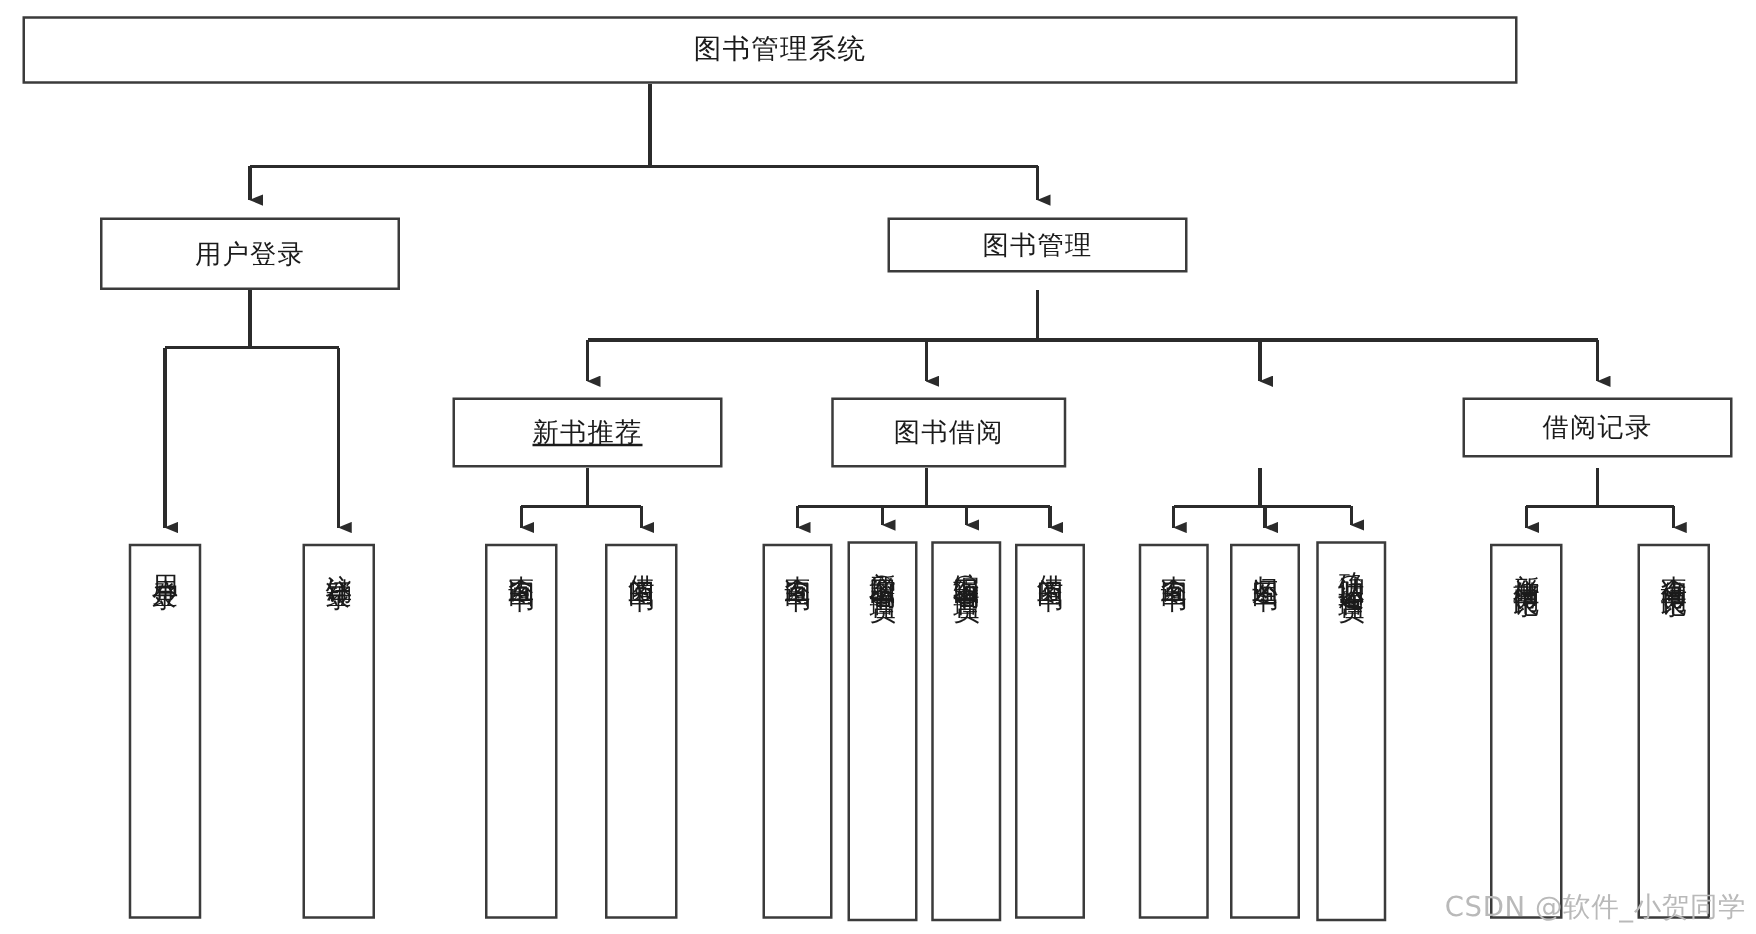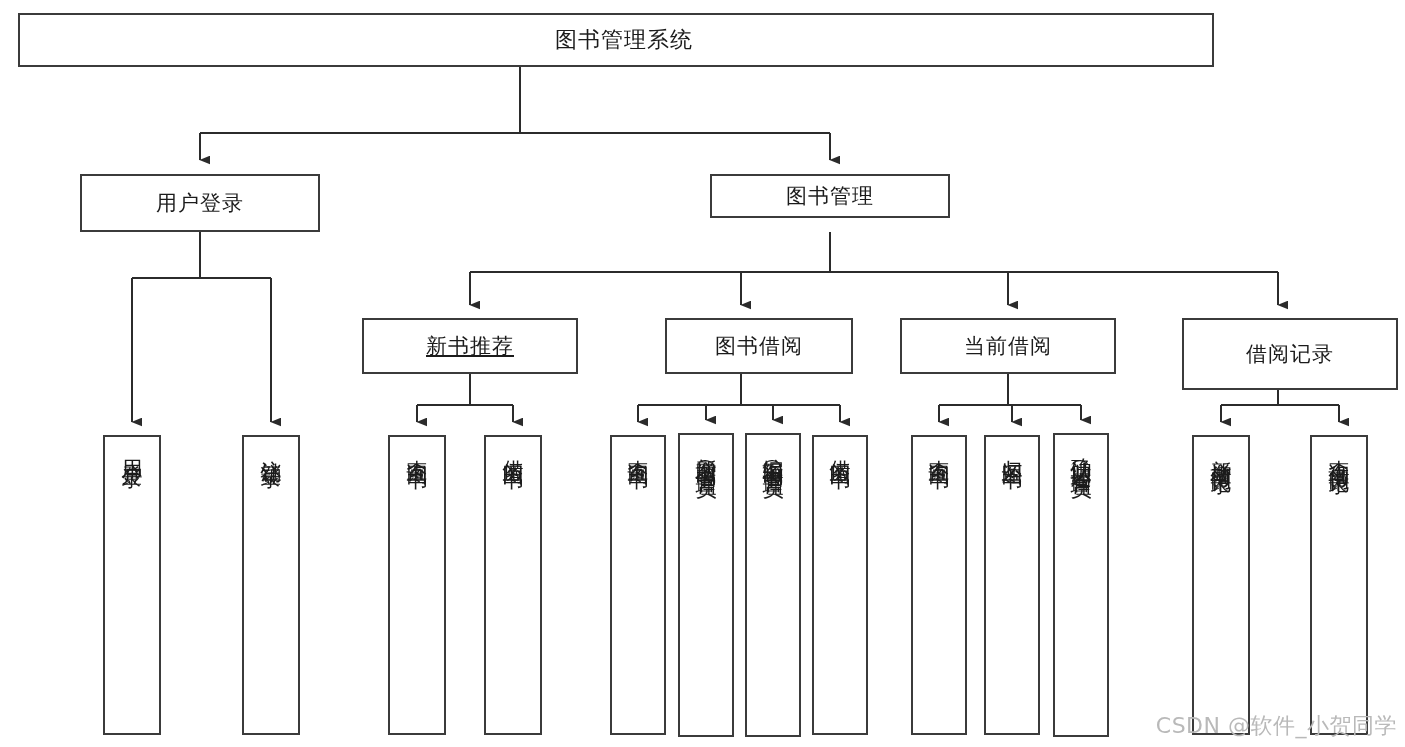--- a/index.html
+++ b/index.html
@@ -141,9 +141,6 @@
     <span class="node-label">图书借阅</span>
   </div>
 
-  <div class="node horizontal" id="node-current-borrow" style="left:900px;top:318px;width:216px;height:56px;">
-    <span class="node-label">当前借阅</span>
-  </div>
 
   <div class="node horizontal" id="node-borrow-record" style="left:1170px;top:318px;width:216px;height:72px;margin-left:12px;">
     <span class="node-label">借阅记录</span>

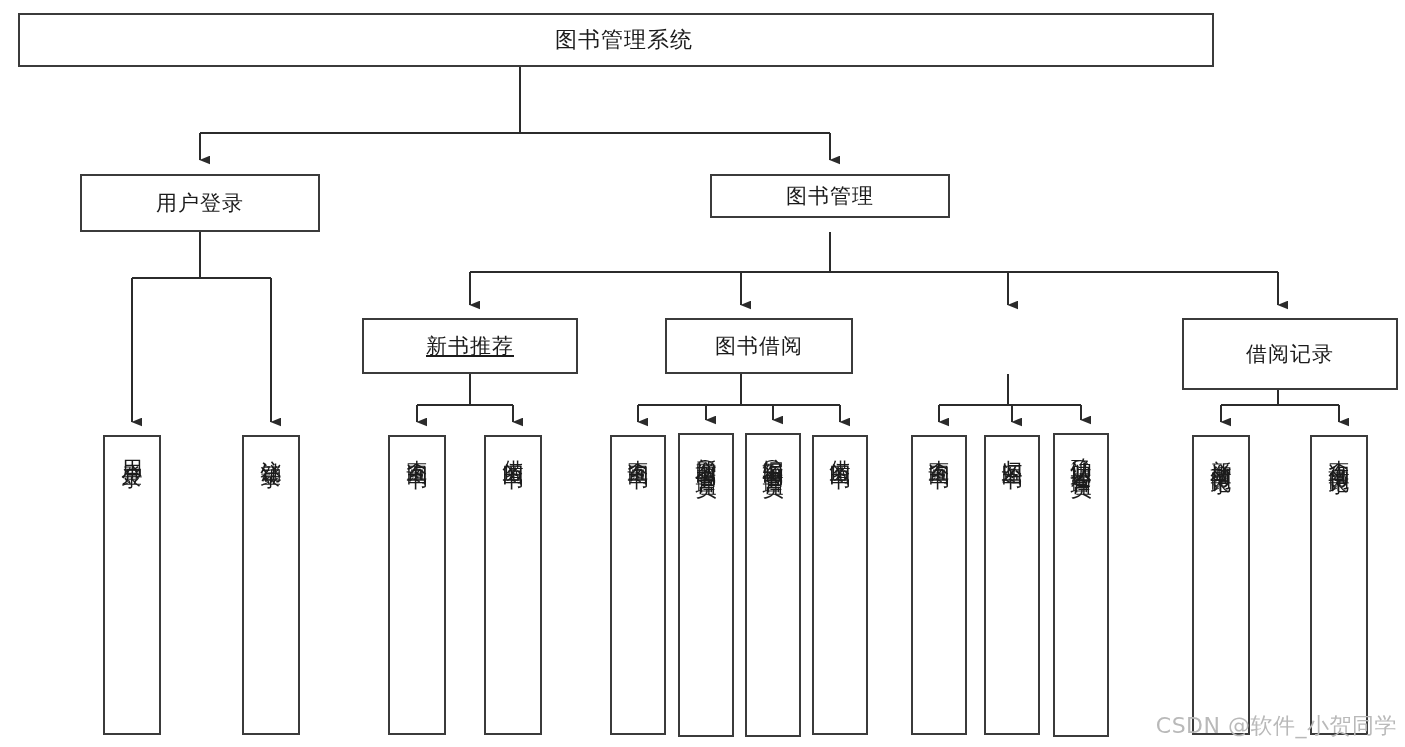--- a/index.html
+++ b/index.html
@@ -142,7 +142,7 @@
   </div>
 
 
-  <div class="node horizontal" id="node-borrow-record" style="left:1170px;top:318px;width:216px;height:72px;margin-left:12px;">
+  <div class="node horizontal" id="node-borrow-record" style="left:1170px;top:318px;width:216px;height:48px;">
     <span class="node-label">借阅记录</span>
   </div>
 

